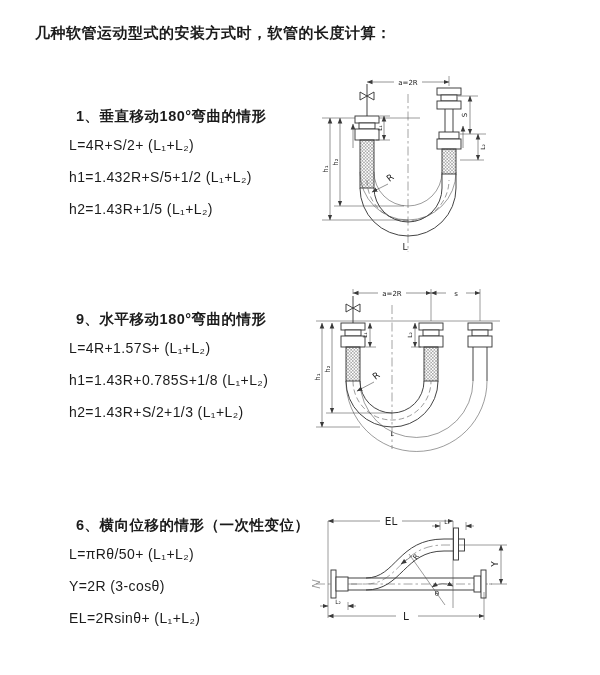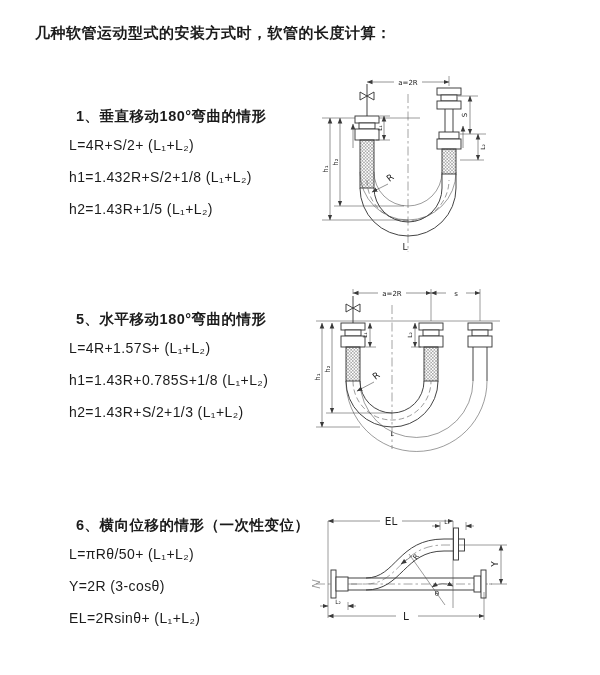--- a/index.html
+++ b/index.html
@@ -45,7 +45,7 @@
 
 <div class="abs sec-head" style="top:107px">1、垂直移动180°弯曲的情形</div>
 <div class="abs formula" style="top:137px">L=4R+S/2+ (L₁+L₂)</div>
-<div class="abs formula" style="top:169px">h1=1.432R+S/2+1/8 (L₁+L₂)</div>
+<div class="abs formula" style="top:169px">h1=1.432R+S/5+1/2 (L₁+L₂)</div>
 <div class="abs formula" style="top:201px">h2=1.43R+1/5 (L₁+L₂)</div>
 
 <svg style="left:308px;top:68px" width="280" height="196" viewBox="0 0 280 196">

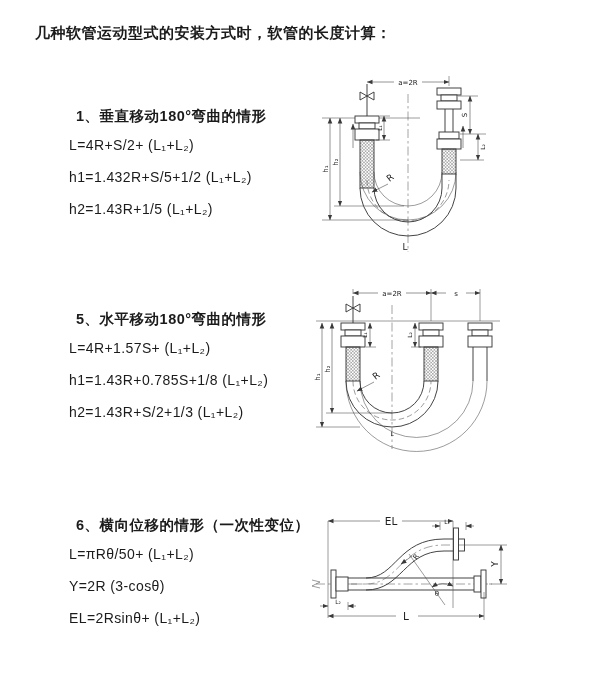--- a/index.html
+++ b/index.html
@@ -120,7 +120,7 @@
   </g>
 </svg>
 
-<div class="abs sec-head" style="top:310px">5、水平移动180°弯曲的情形</div>
+<div class="abs sec-head" style="top:310px">9、水平移动180°弯曲的情形</div>
 <div class="abs formula" style="top:340px">L=4R+1.57S+ (L₁+L₂)</div>
 <div class="abs formula" style="top:372px">h1=1.43R+0.785S+1/8 (L₁+L₂)</div>
 <div class="abs formula" style="top:404px">h2=1.43R+S/2+1/3 (L₁+L₂)</div>

